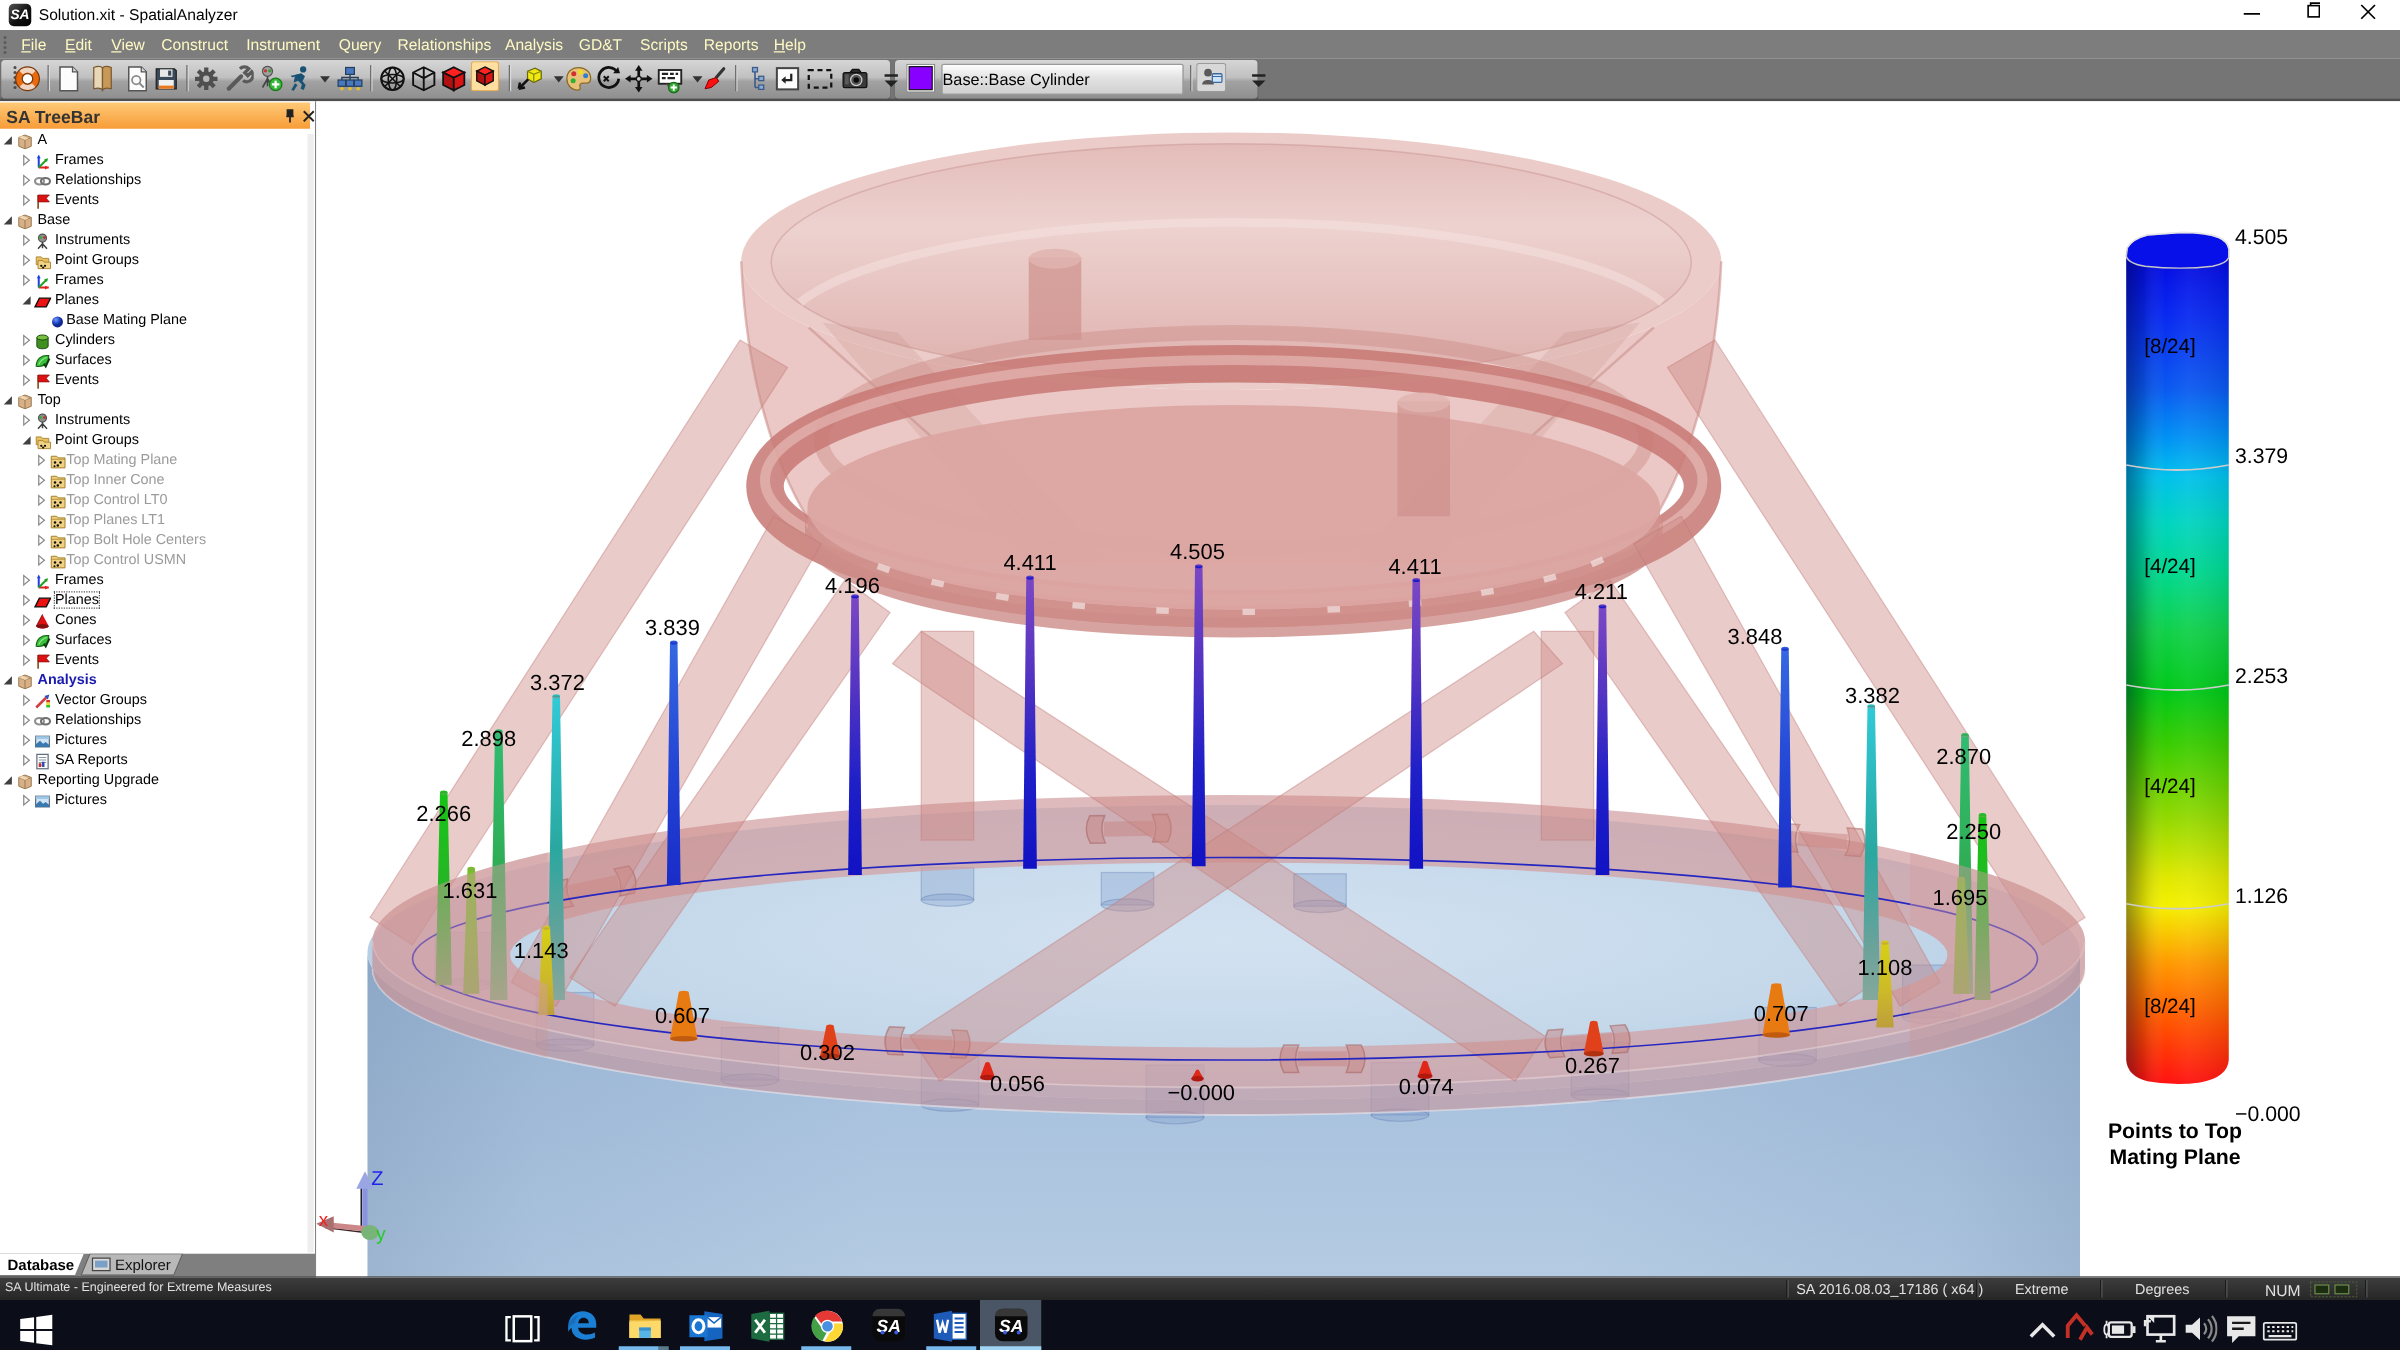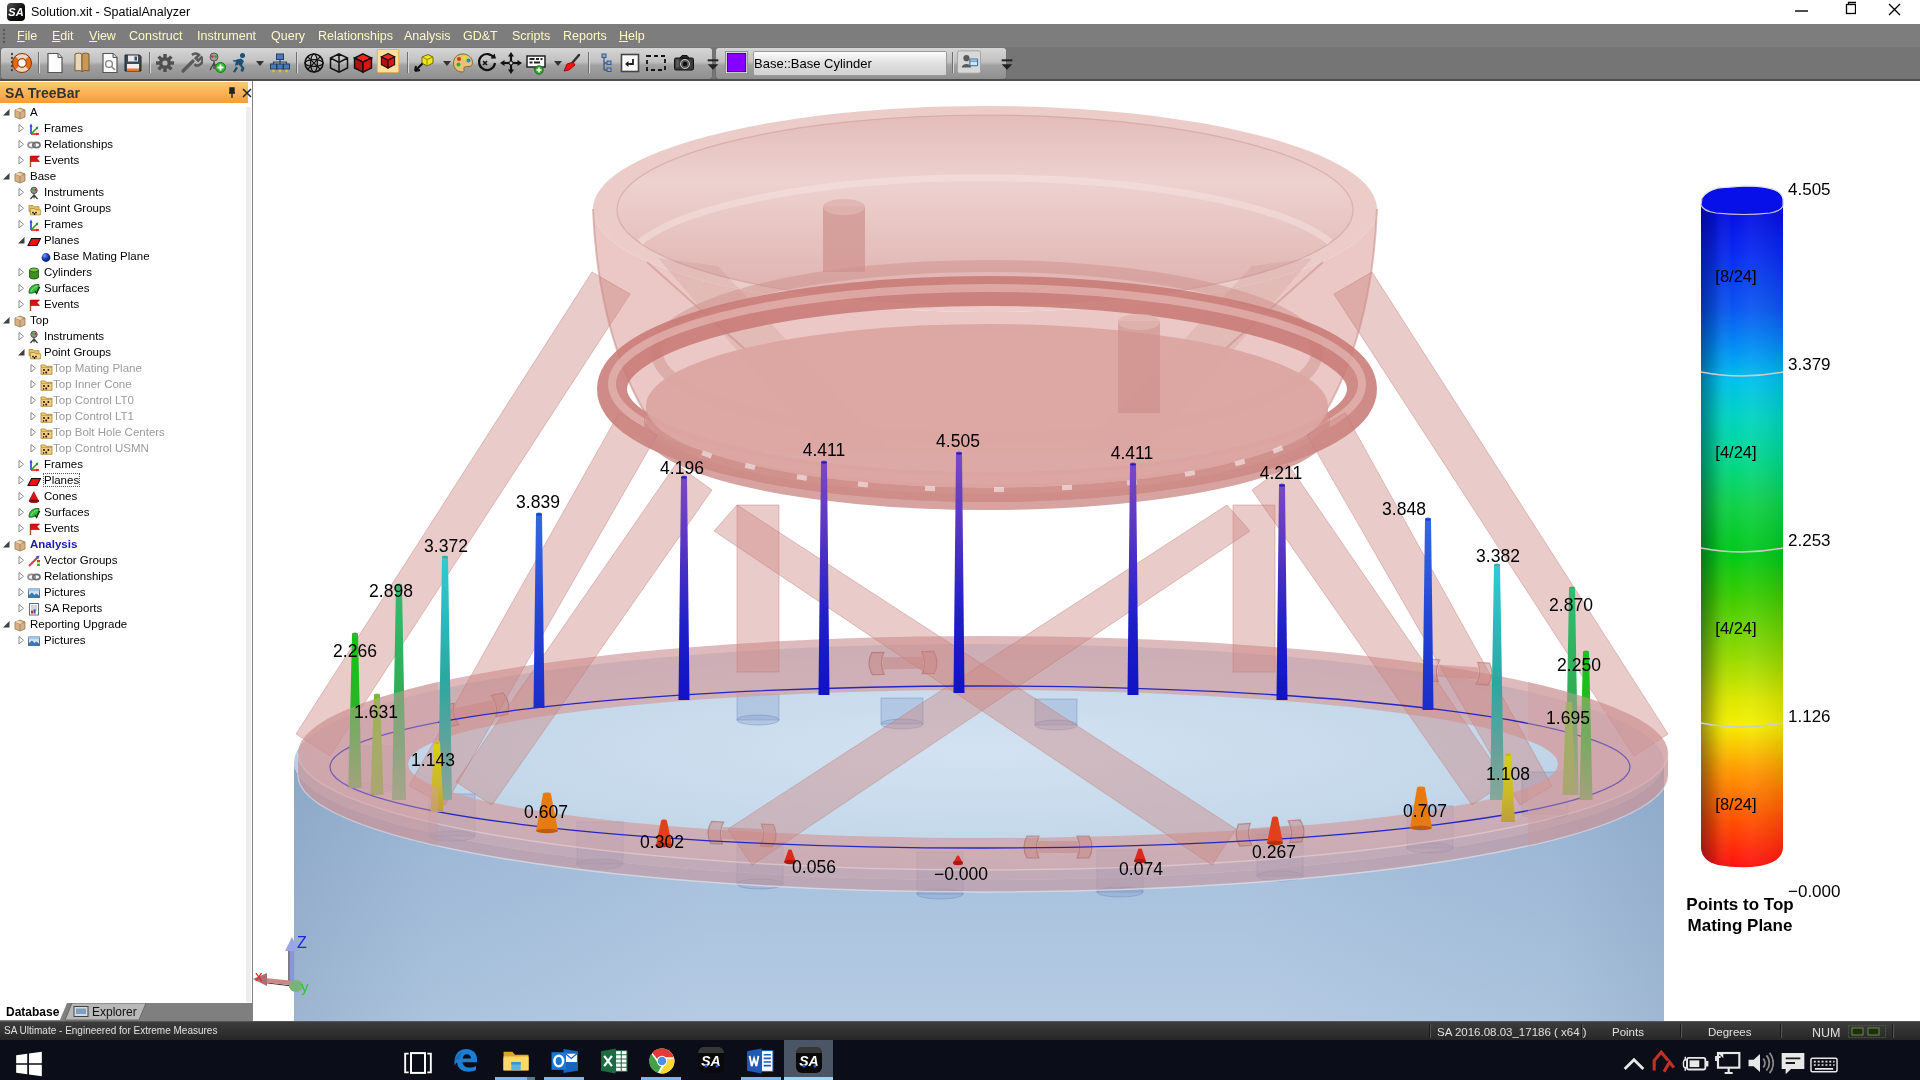--- a/index.html
+++ b/index.html
@@ -570,7 +570,7 @@
             <circle cx="7.2" cy="10.4" r="1" fill="#101010"></circle>
             <circle cx="4.6" cy="11" r="0.8" fill="#101010"></circle>
           </svg>
-          <span class="lbl gray" style="left:53px;">Top Control LT1</span>
+          <span class="lbl gray" style="left:53px;">Top Planes LT1</span>
         </div>
 <div class="trow">
           <svg class="arr" style="left:28px" width="10" height="12" viewBox="0 0 10 12">

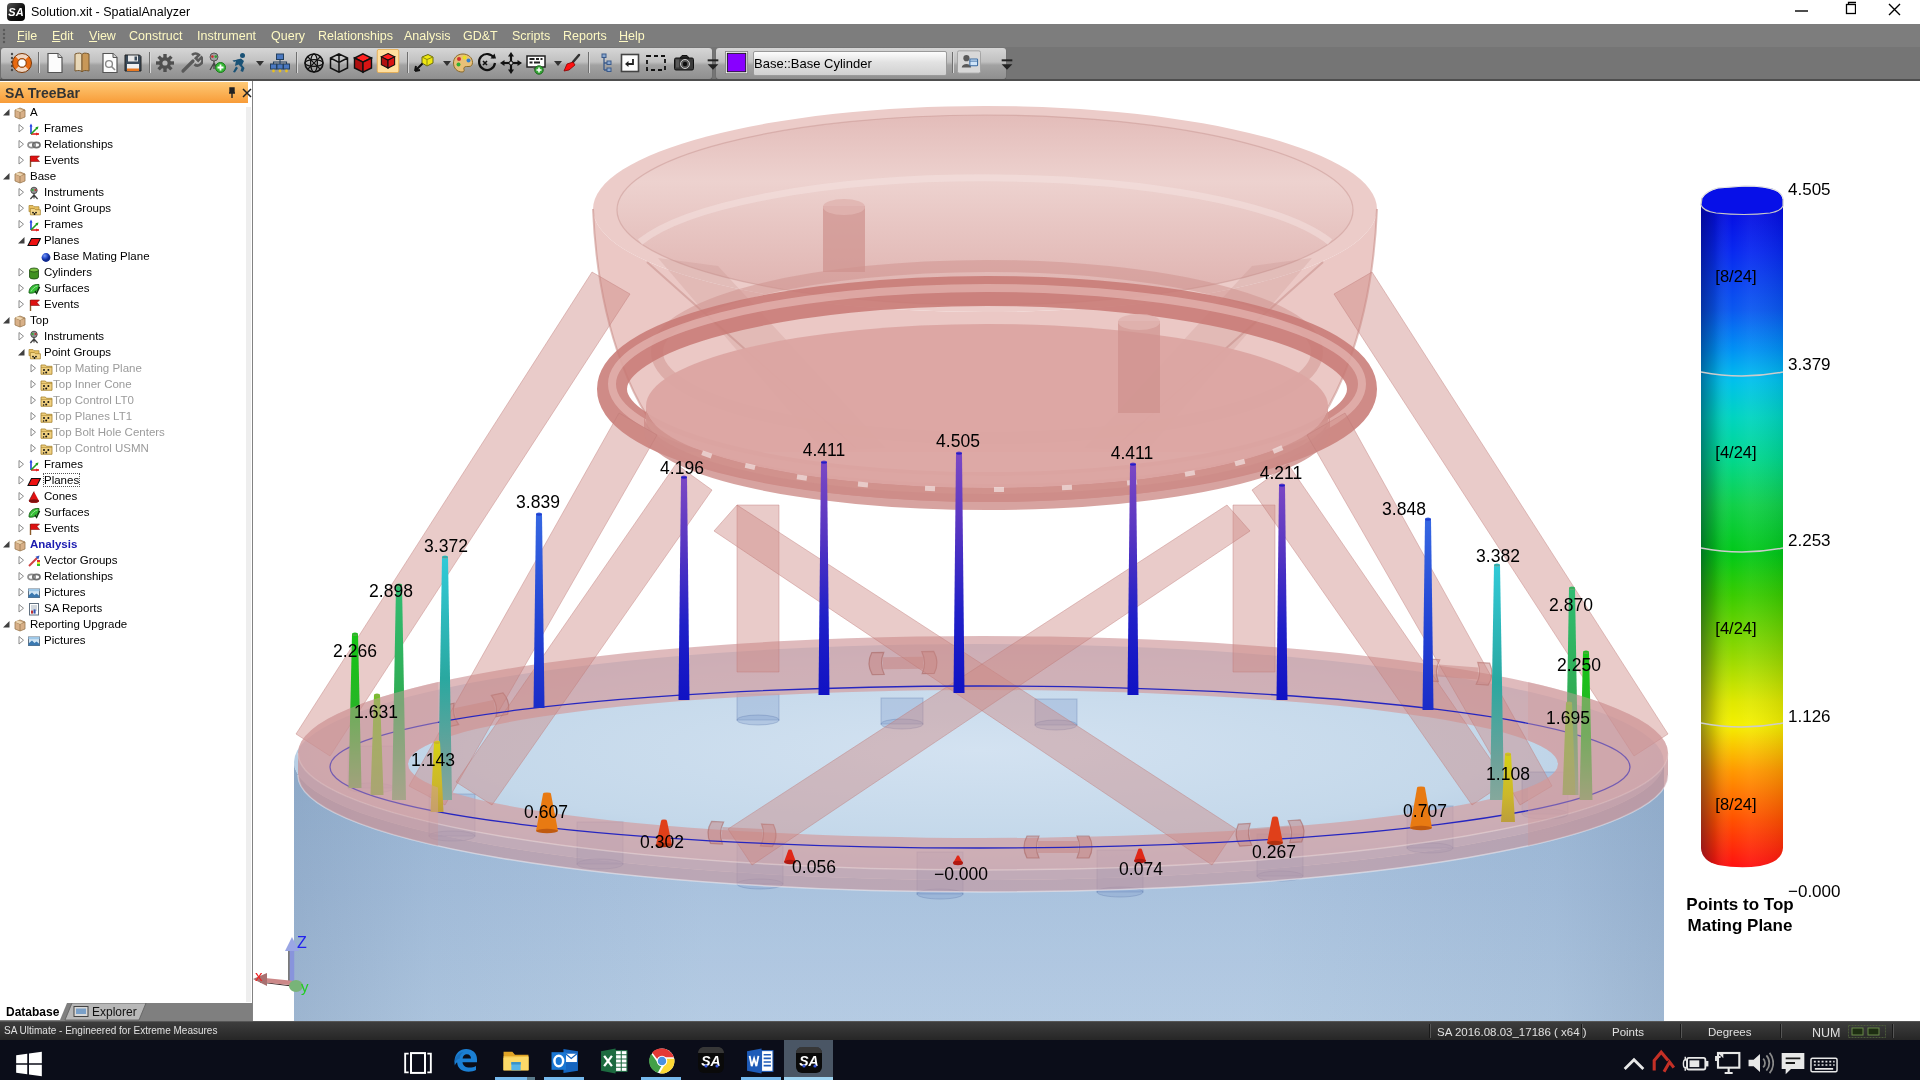--- a/index.html
+++ b/index.html
@@ -1097,7 +1097,7 @@
     <span class="ssep" style="left:1430px"></span>
     <span style="position:absolute;left:1437px;top:4px">SA 2016.08.03_17186 ( x64 )</span>
     <span class="ssep" style="left:1582px"></span>
-    <span style="position:absolute;left:1612px;top:4px">Points</span>
+    <span style="position:absolute;left:1612px;top:4px">Extreme</span>
     <span class="ssep" style="left:1681px"></span>
     <span style="position:absolute;left:1708px;top:4px">Degrees</span>
     <span class="ssep" style="left:1781px"></span>

